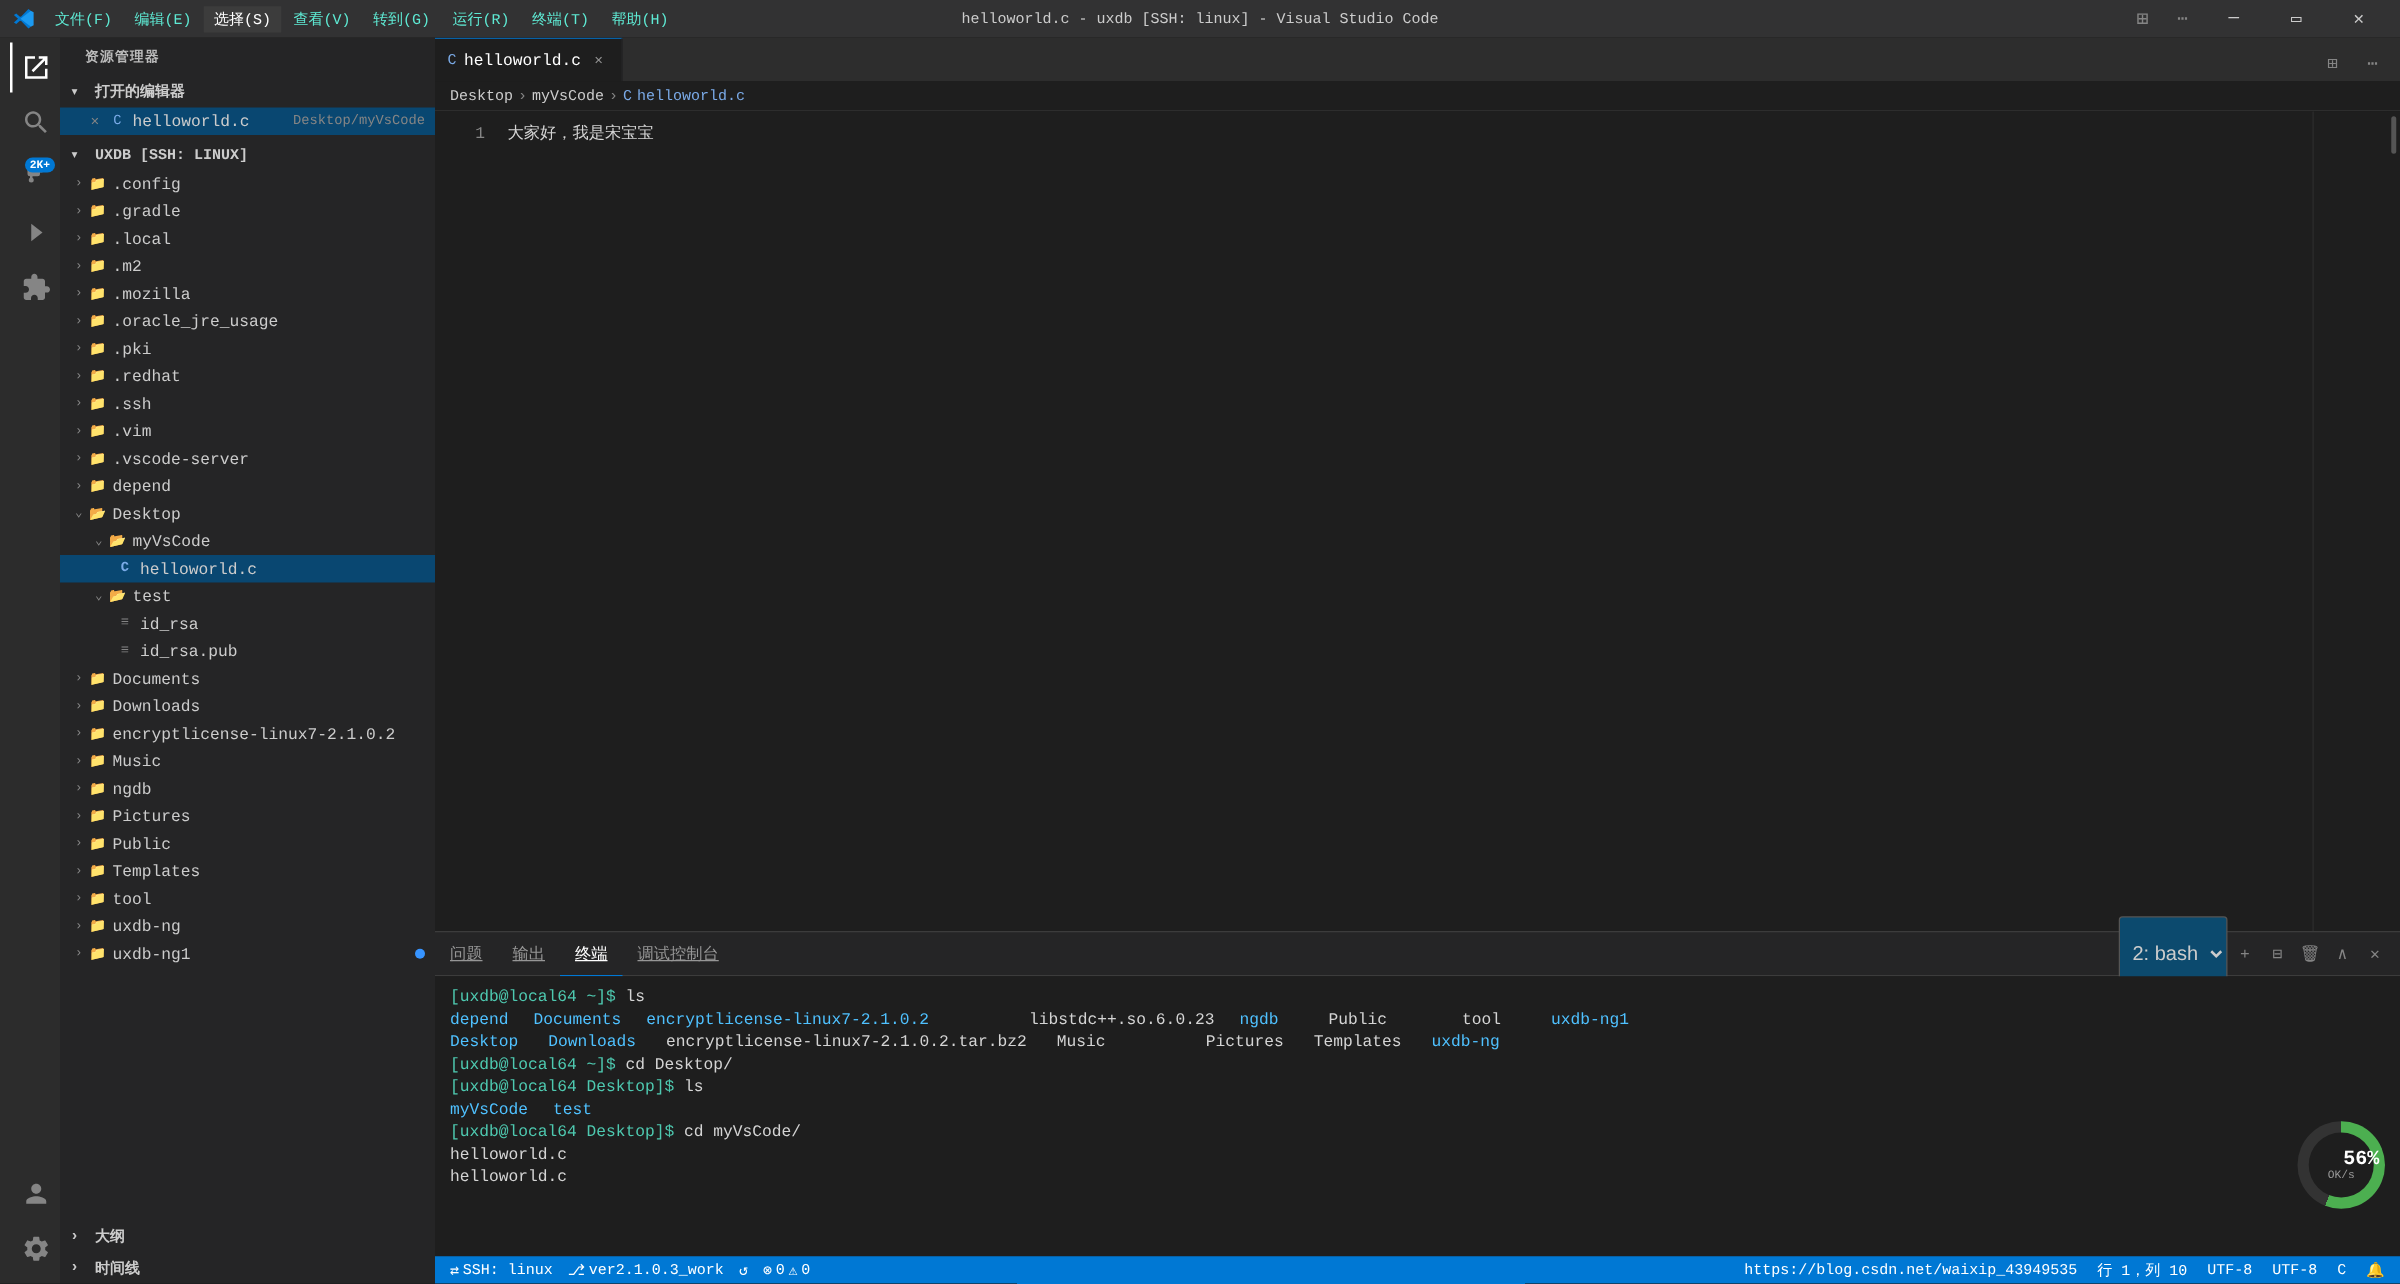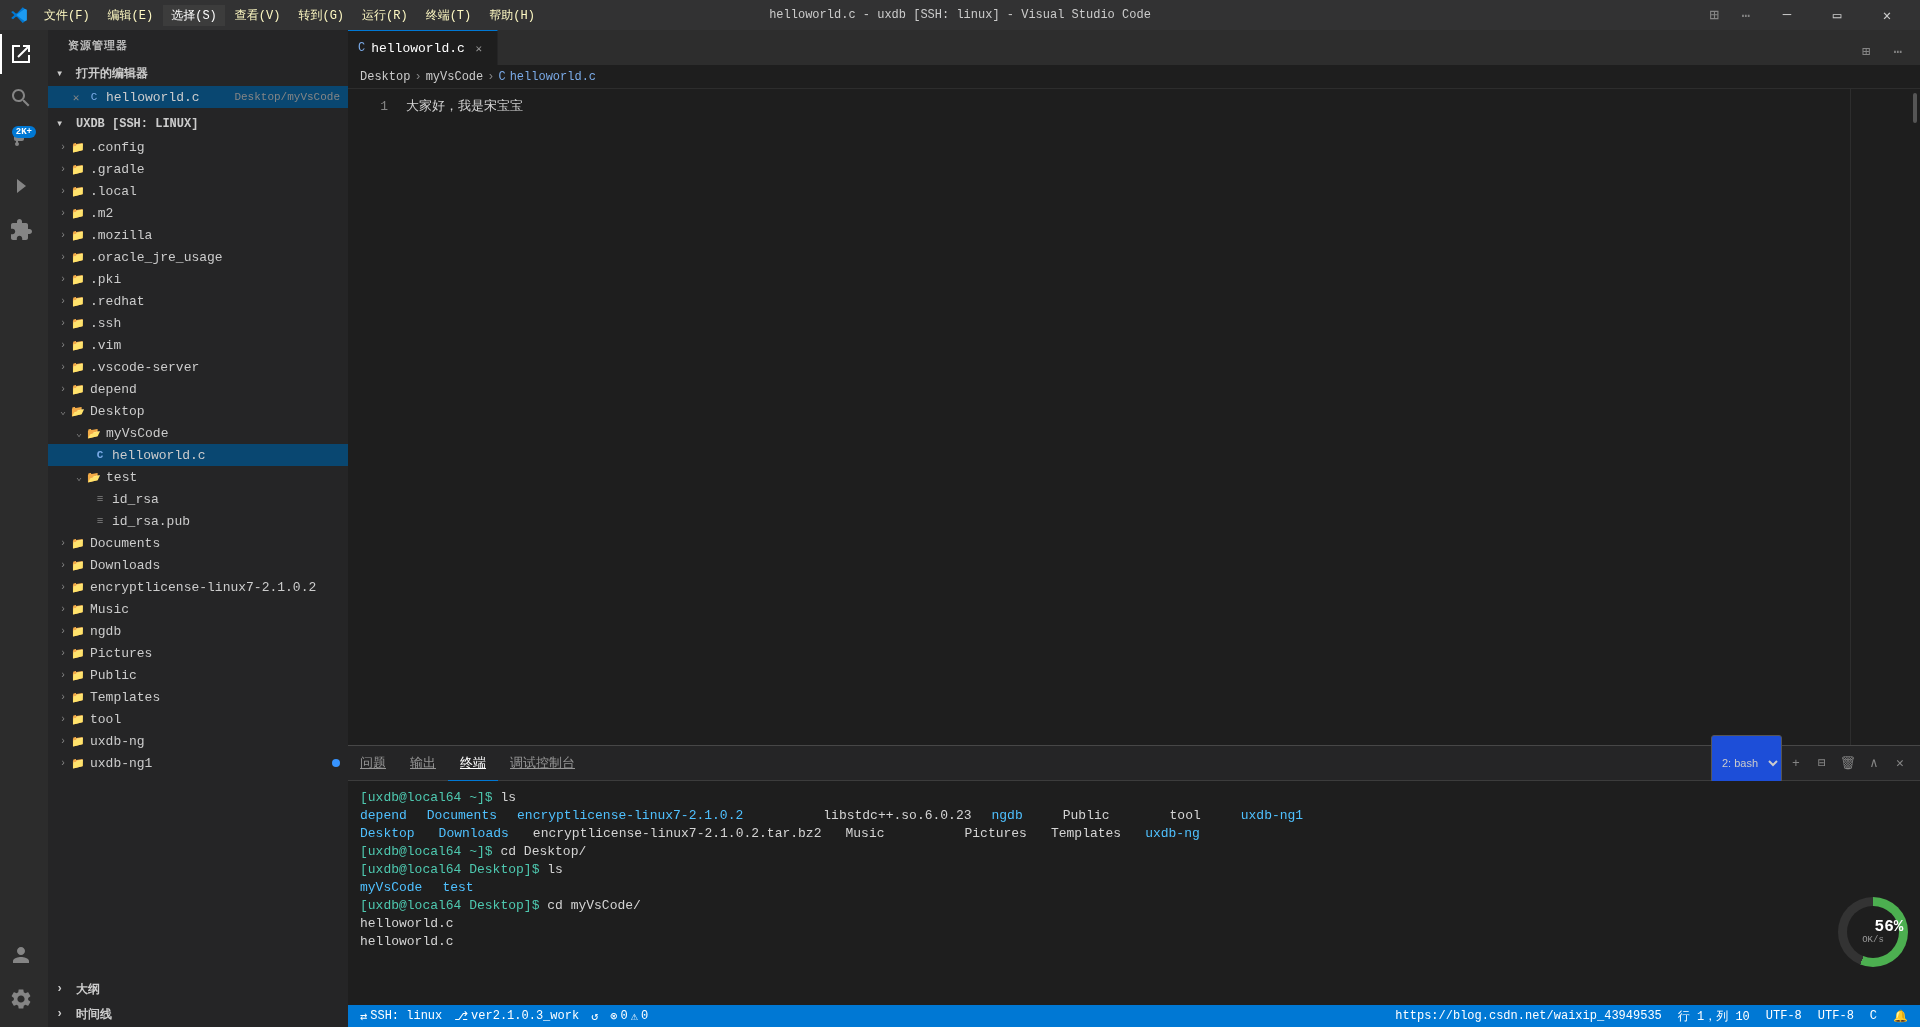--- a/index.html
+++ b/index.html
@@ -41,7 +41,7 @@
     }
     .menu-item {
       padding: 2px 8px;
-      color: #fef9c3;
+      color: #5eead4;
       font-size: 12px;
       cursor: pointer;
     }

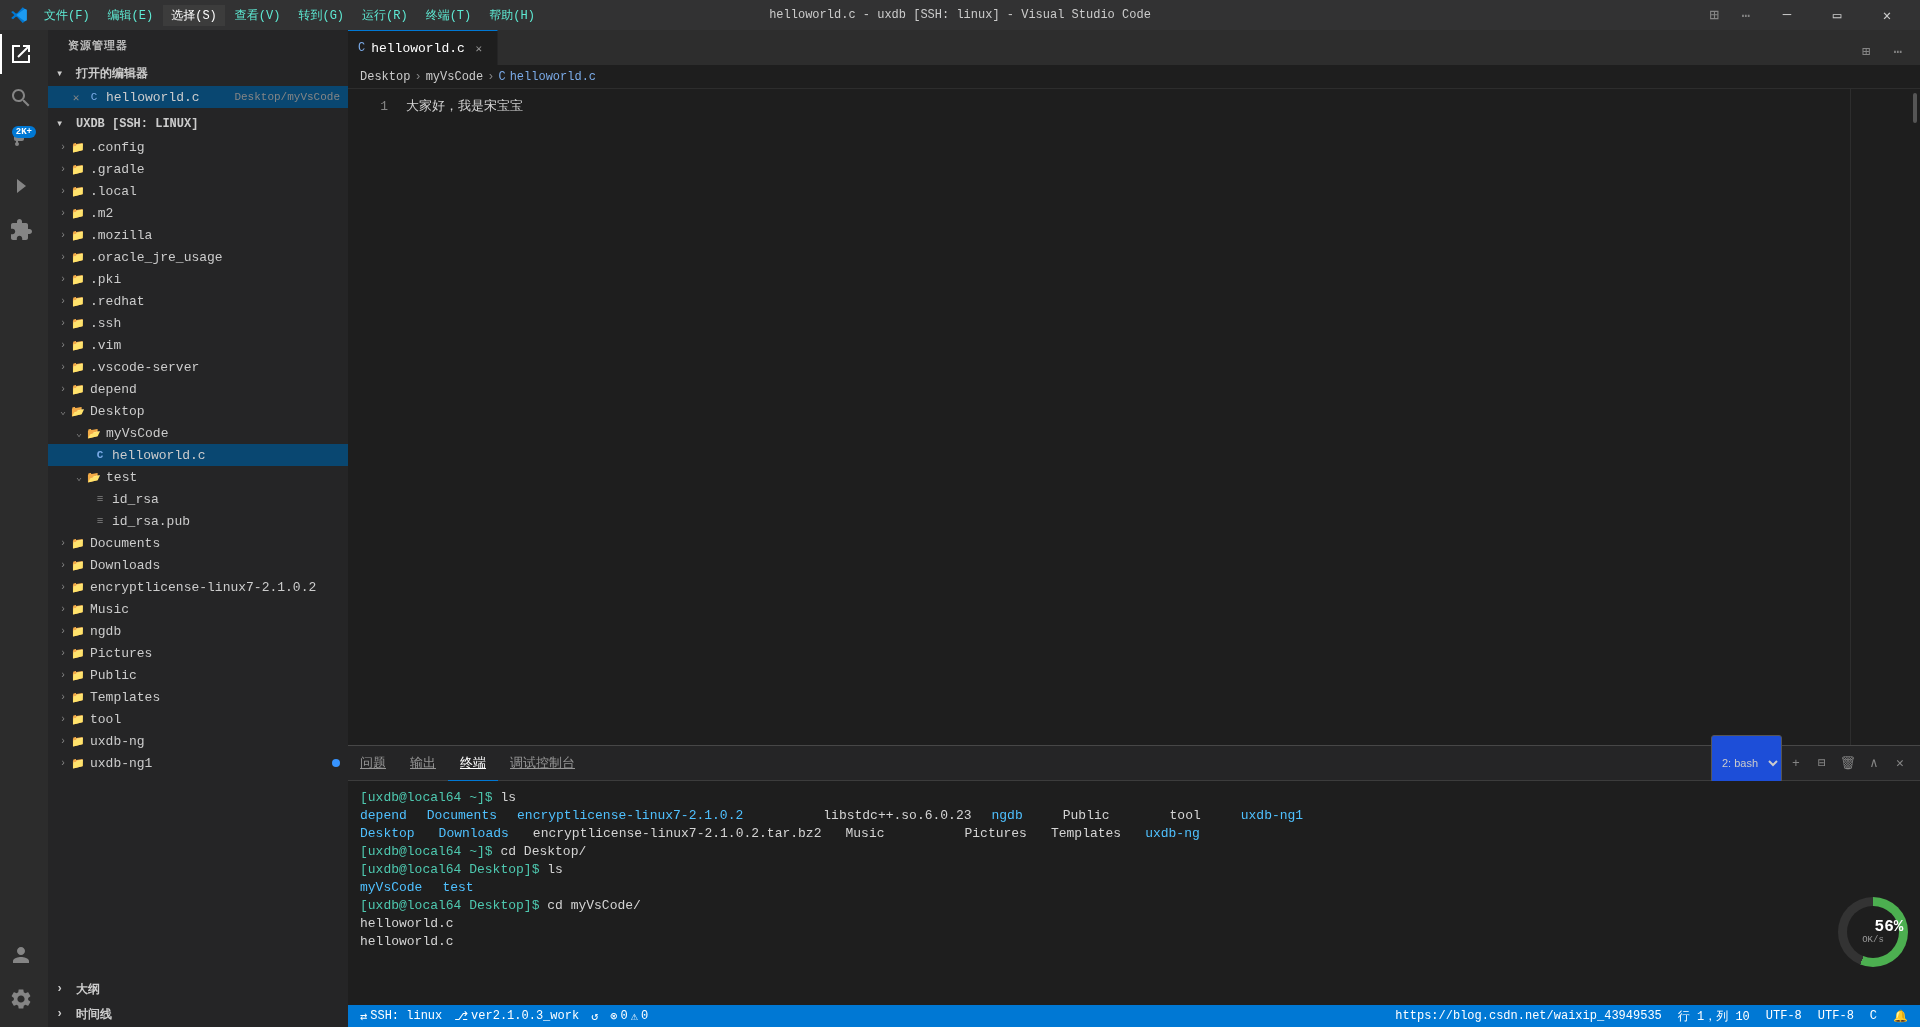--- a/index.html
+++ b/index.html
@@ -82,7 +82,7 @@
       background: #2c2c2c;
       display: flex;
       flex-direction: column;
-      align-items: flex-start;
+      align-items: flex-end;
       padding-top: 4px;
       gap: 4px;
       flex-shrink: 0;

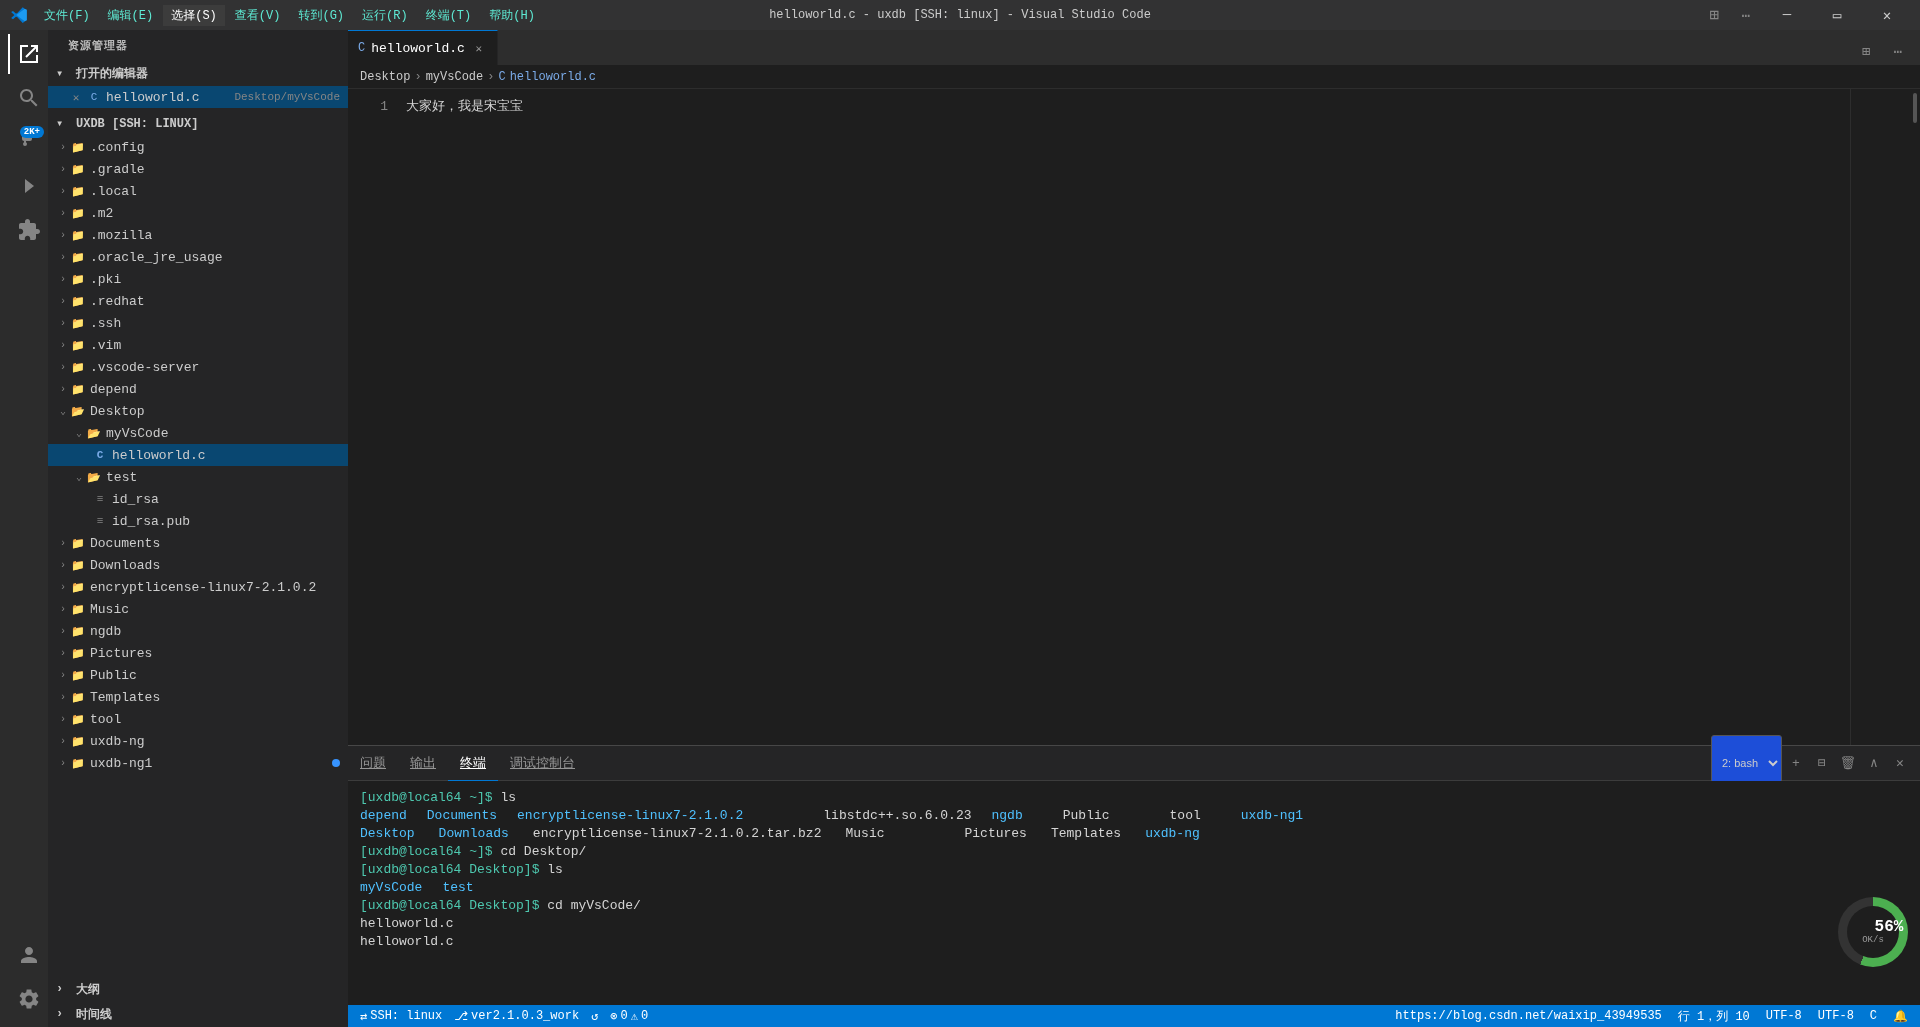--- a/index.html
+++ b/index.html
@@ -357,11 +357,11 @@
       border-radius: 3px;
     }
     .terminal-selector {
-      background: #1d4ed8;
+      background: #0c4a6e;
       border: 1px solid #555;
       color: #cccccc;
       padding: 20px 6px;
-      font-size: 11px;
+      font-size: 16px;
       cursor: pointer;
       border-radius: 3px;
     }

